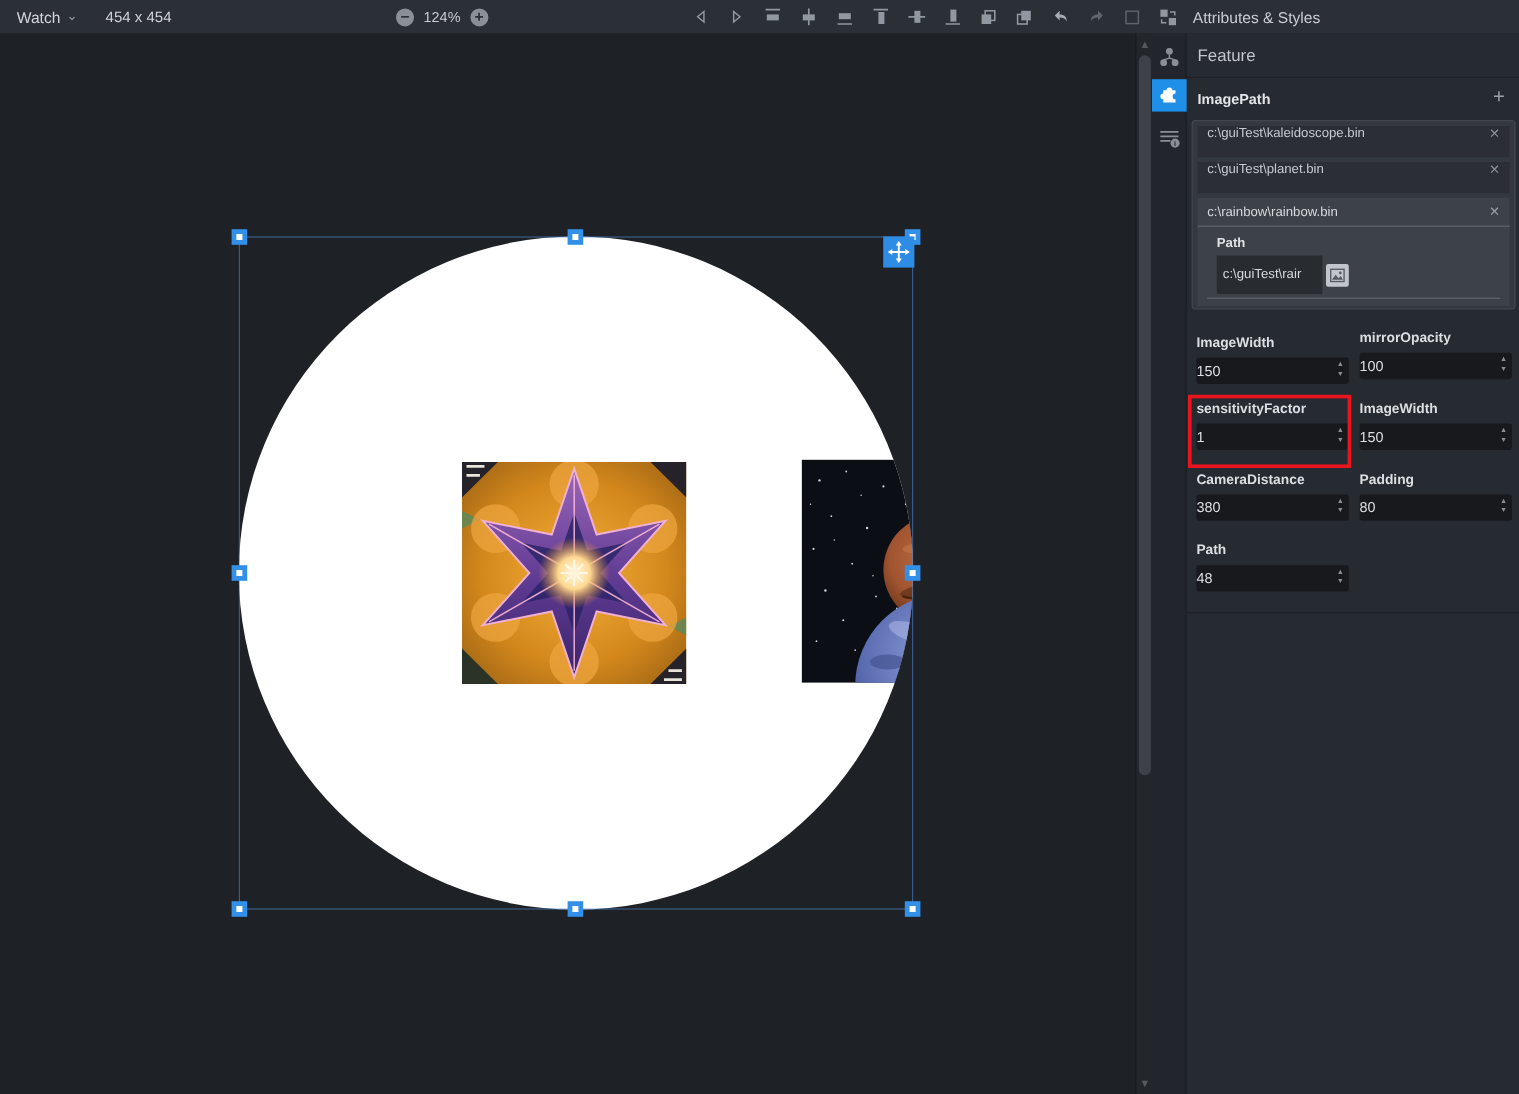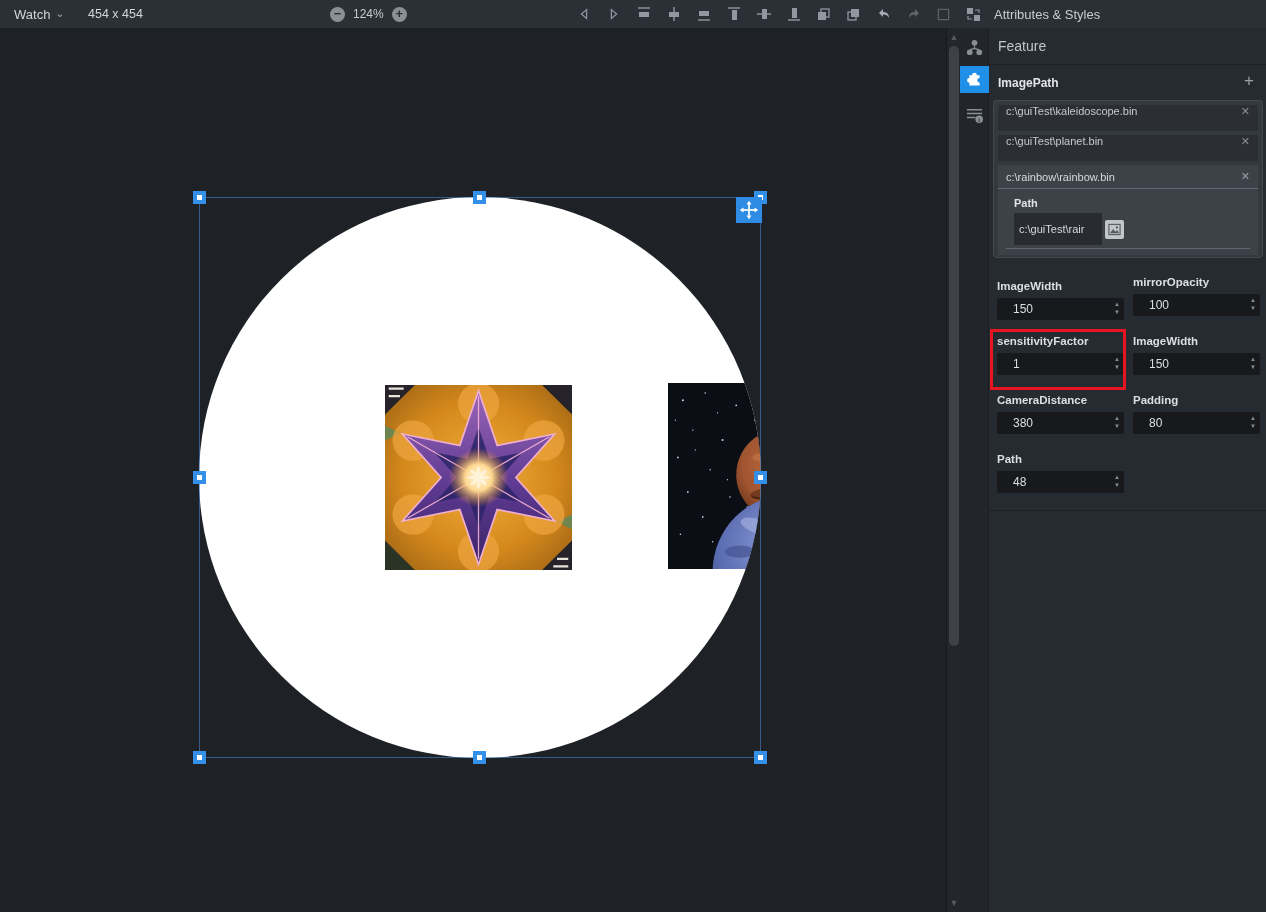--- a/index.html
+++ b/index.html
@@ -62,7 +62,7 @@
   .field { position:absolute; width:127px; }
   .field .flabel { font-size:11.5px; font-weight:bold; color:#dcdfe2; margin-bottom:6px; }
   .num-box { position:relative; height:22px; background:#17191d; border-radius:2px; display:flex; align-items:center; }
-  .num-box input { flex:1; background:transparent; border:none; outline:none; color:#dcdfe2; font-size:12px; padding-left:16px; width:90px; font-family:"Liberation Sans",sans-serif; }
+  .num-box input { flex:1; background:transparent; border:none; outline:none; color:#dcdfe2; font-size:12px; padding-left:0; width:90px; font-family:"Liberation Sans",sans-serif; }
   .spin { position:absolute; right:4px; top:2px; display:flex; flex-direction:column; align-items:center; cursor:pointer; }
   .spin span { font-size:6px; line-height:8px; color:#8a8f95; }
   .red-box { position:absolute; left:1px; top:301px; width:136px; height:61px; border:3px solid #e8141f; pointer-events:none; z-index:4; }

